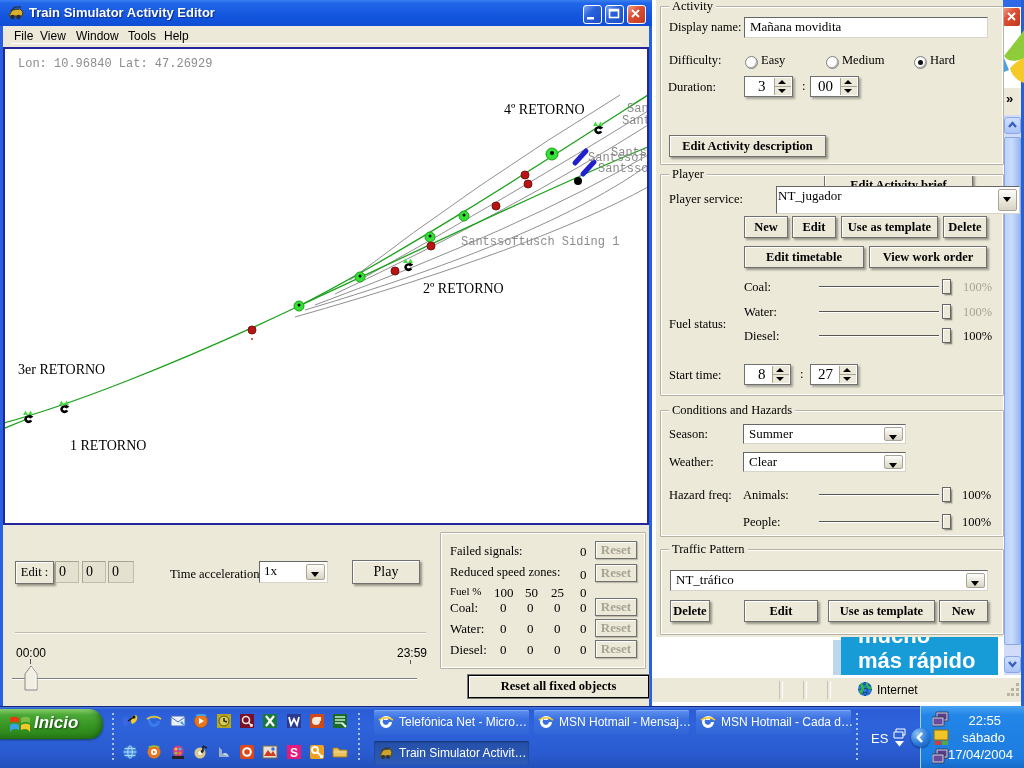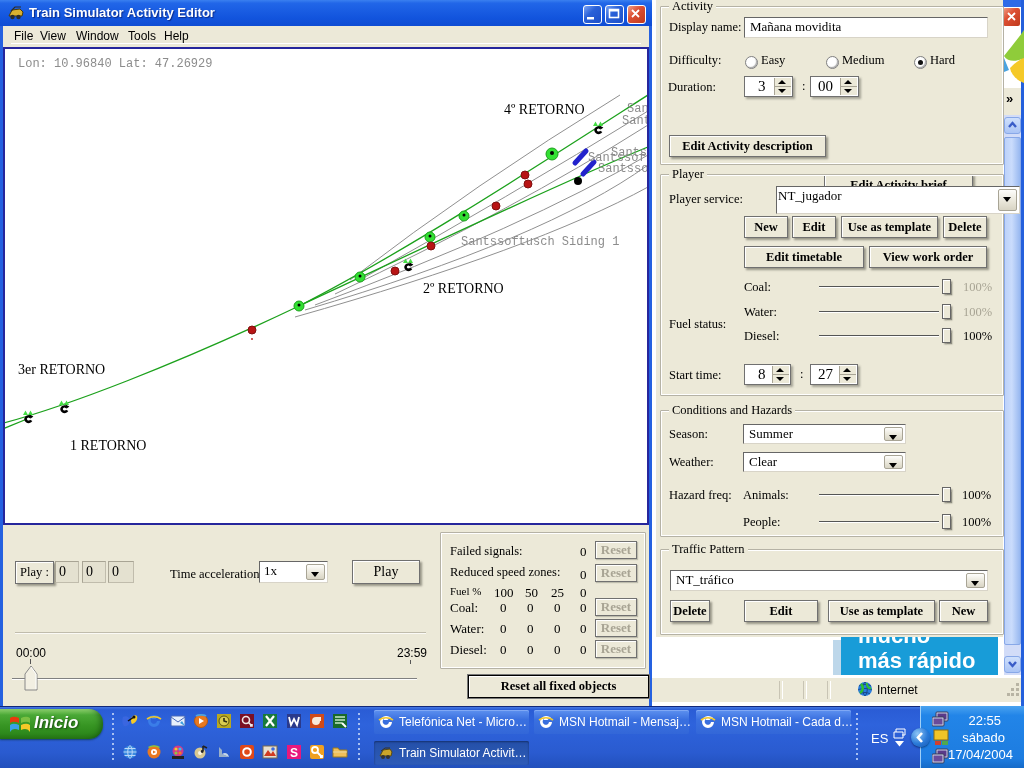--- a/index.html
+++ b/index.html
@@ -258,7 +258,7 @@
       </svg>
     </div>
     <div id="botpanel" class="abs">
-      <div class="btn" style="left:12px;top:34px;width:39px;height:23px;font-weight:normal;font-size:12.5px;line-height:21px;">Play :</div>
+      <div class="btn" style="left:12px;top:34px;width:39px;height:23px;font-weight:normal;font-size:12.5px;line-height:21px;">Edit :</div>
       <div class="abs" style="left:52px;top:34px;width:24px;height:22px;background:#e4e1d0;border:1px solid #c0bcac;border-top-color:#a8a494;border-left-color:#a8a494;font-family:'Liberation Serif',serif;font-size:14px;padding:2px 0 0 3px;box-sizing:border-box;">0</div>
       <div class="abs" style="left:79px;top:34px;width:24px;height:22px;background:#e4e1d0;border:1px solid #c0bcac;border-top-color:#a8a494;border-left-color:#a8a494;font-family:'Liberation Serif',serif;font-size:14px;padding:2px 0 0 3px;box-sizing:border-box;">0</div>
       <div class="abs" style="left:105px;top:34px;width:26px;height:22px;background:#e4e1d0;border:1px solid #c0bcac;border-top-color:#a8a494;border-left-color:#a8a494;font-family:'Liberation Serif',serif;font-size:14px;padding:2px 0 0 3px;box-sizing:border-box;">0</div>

